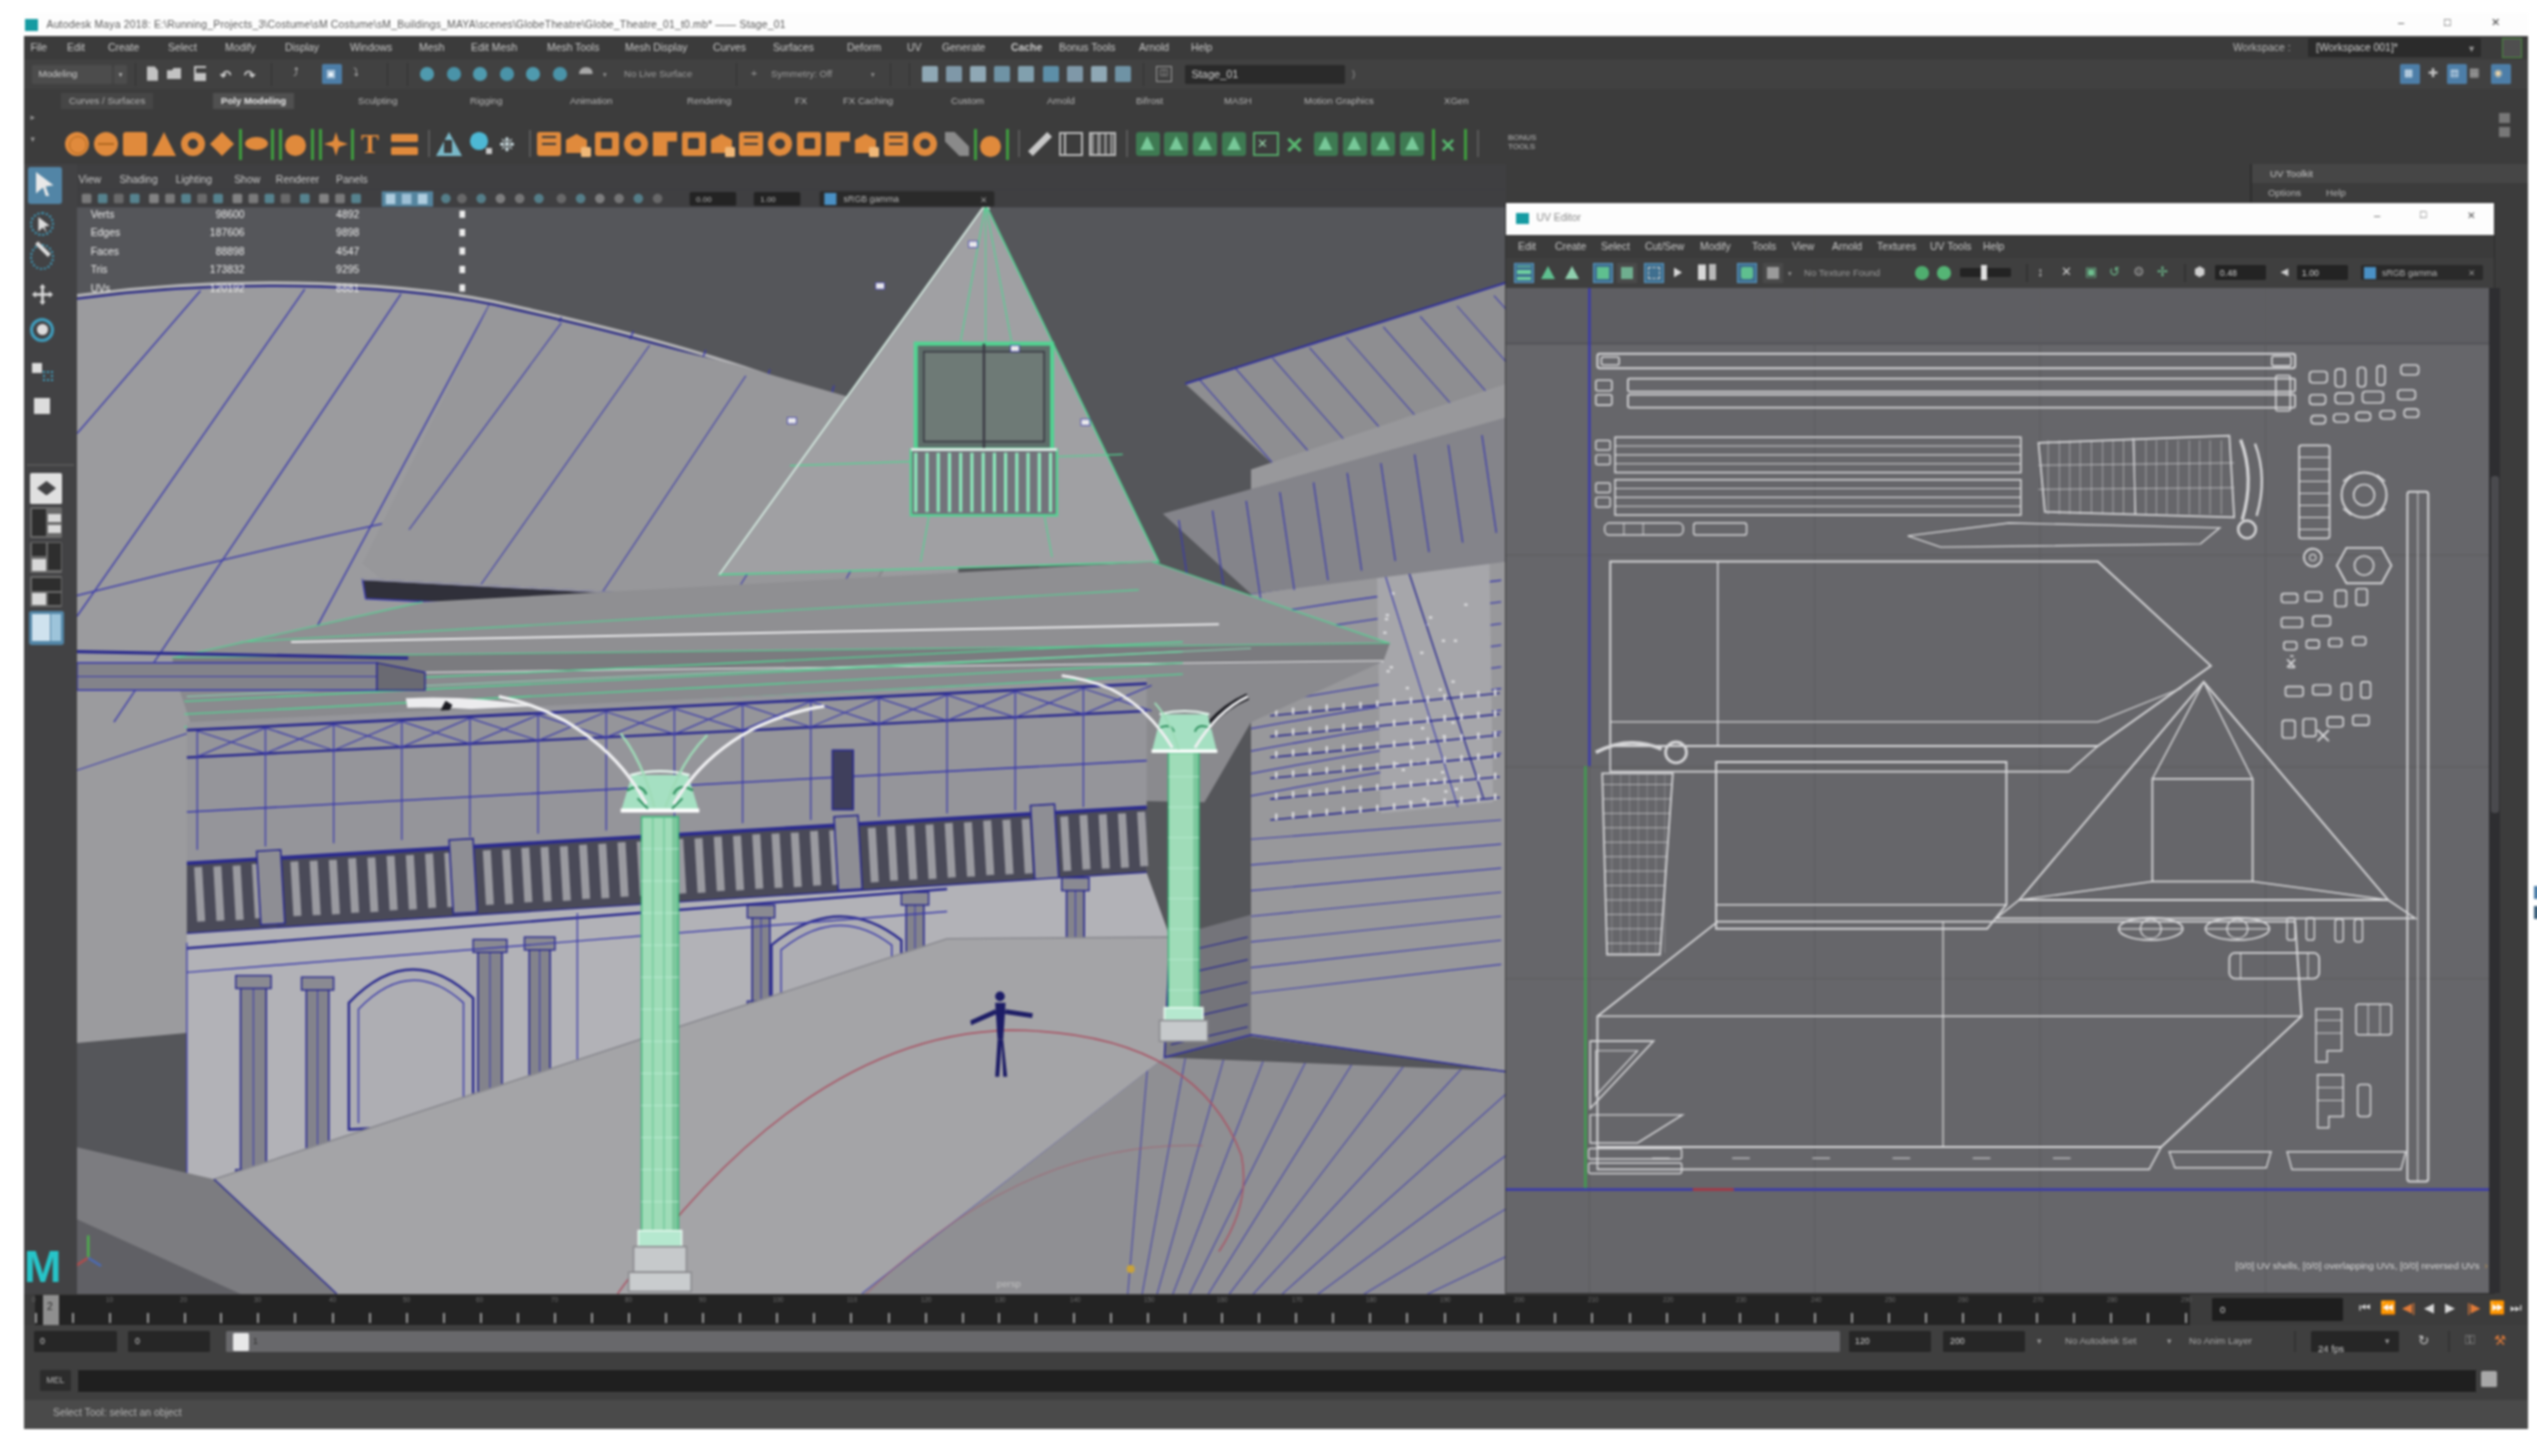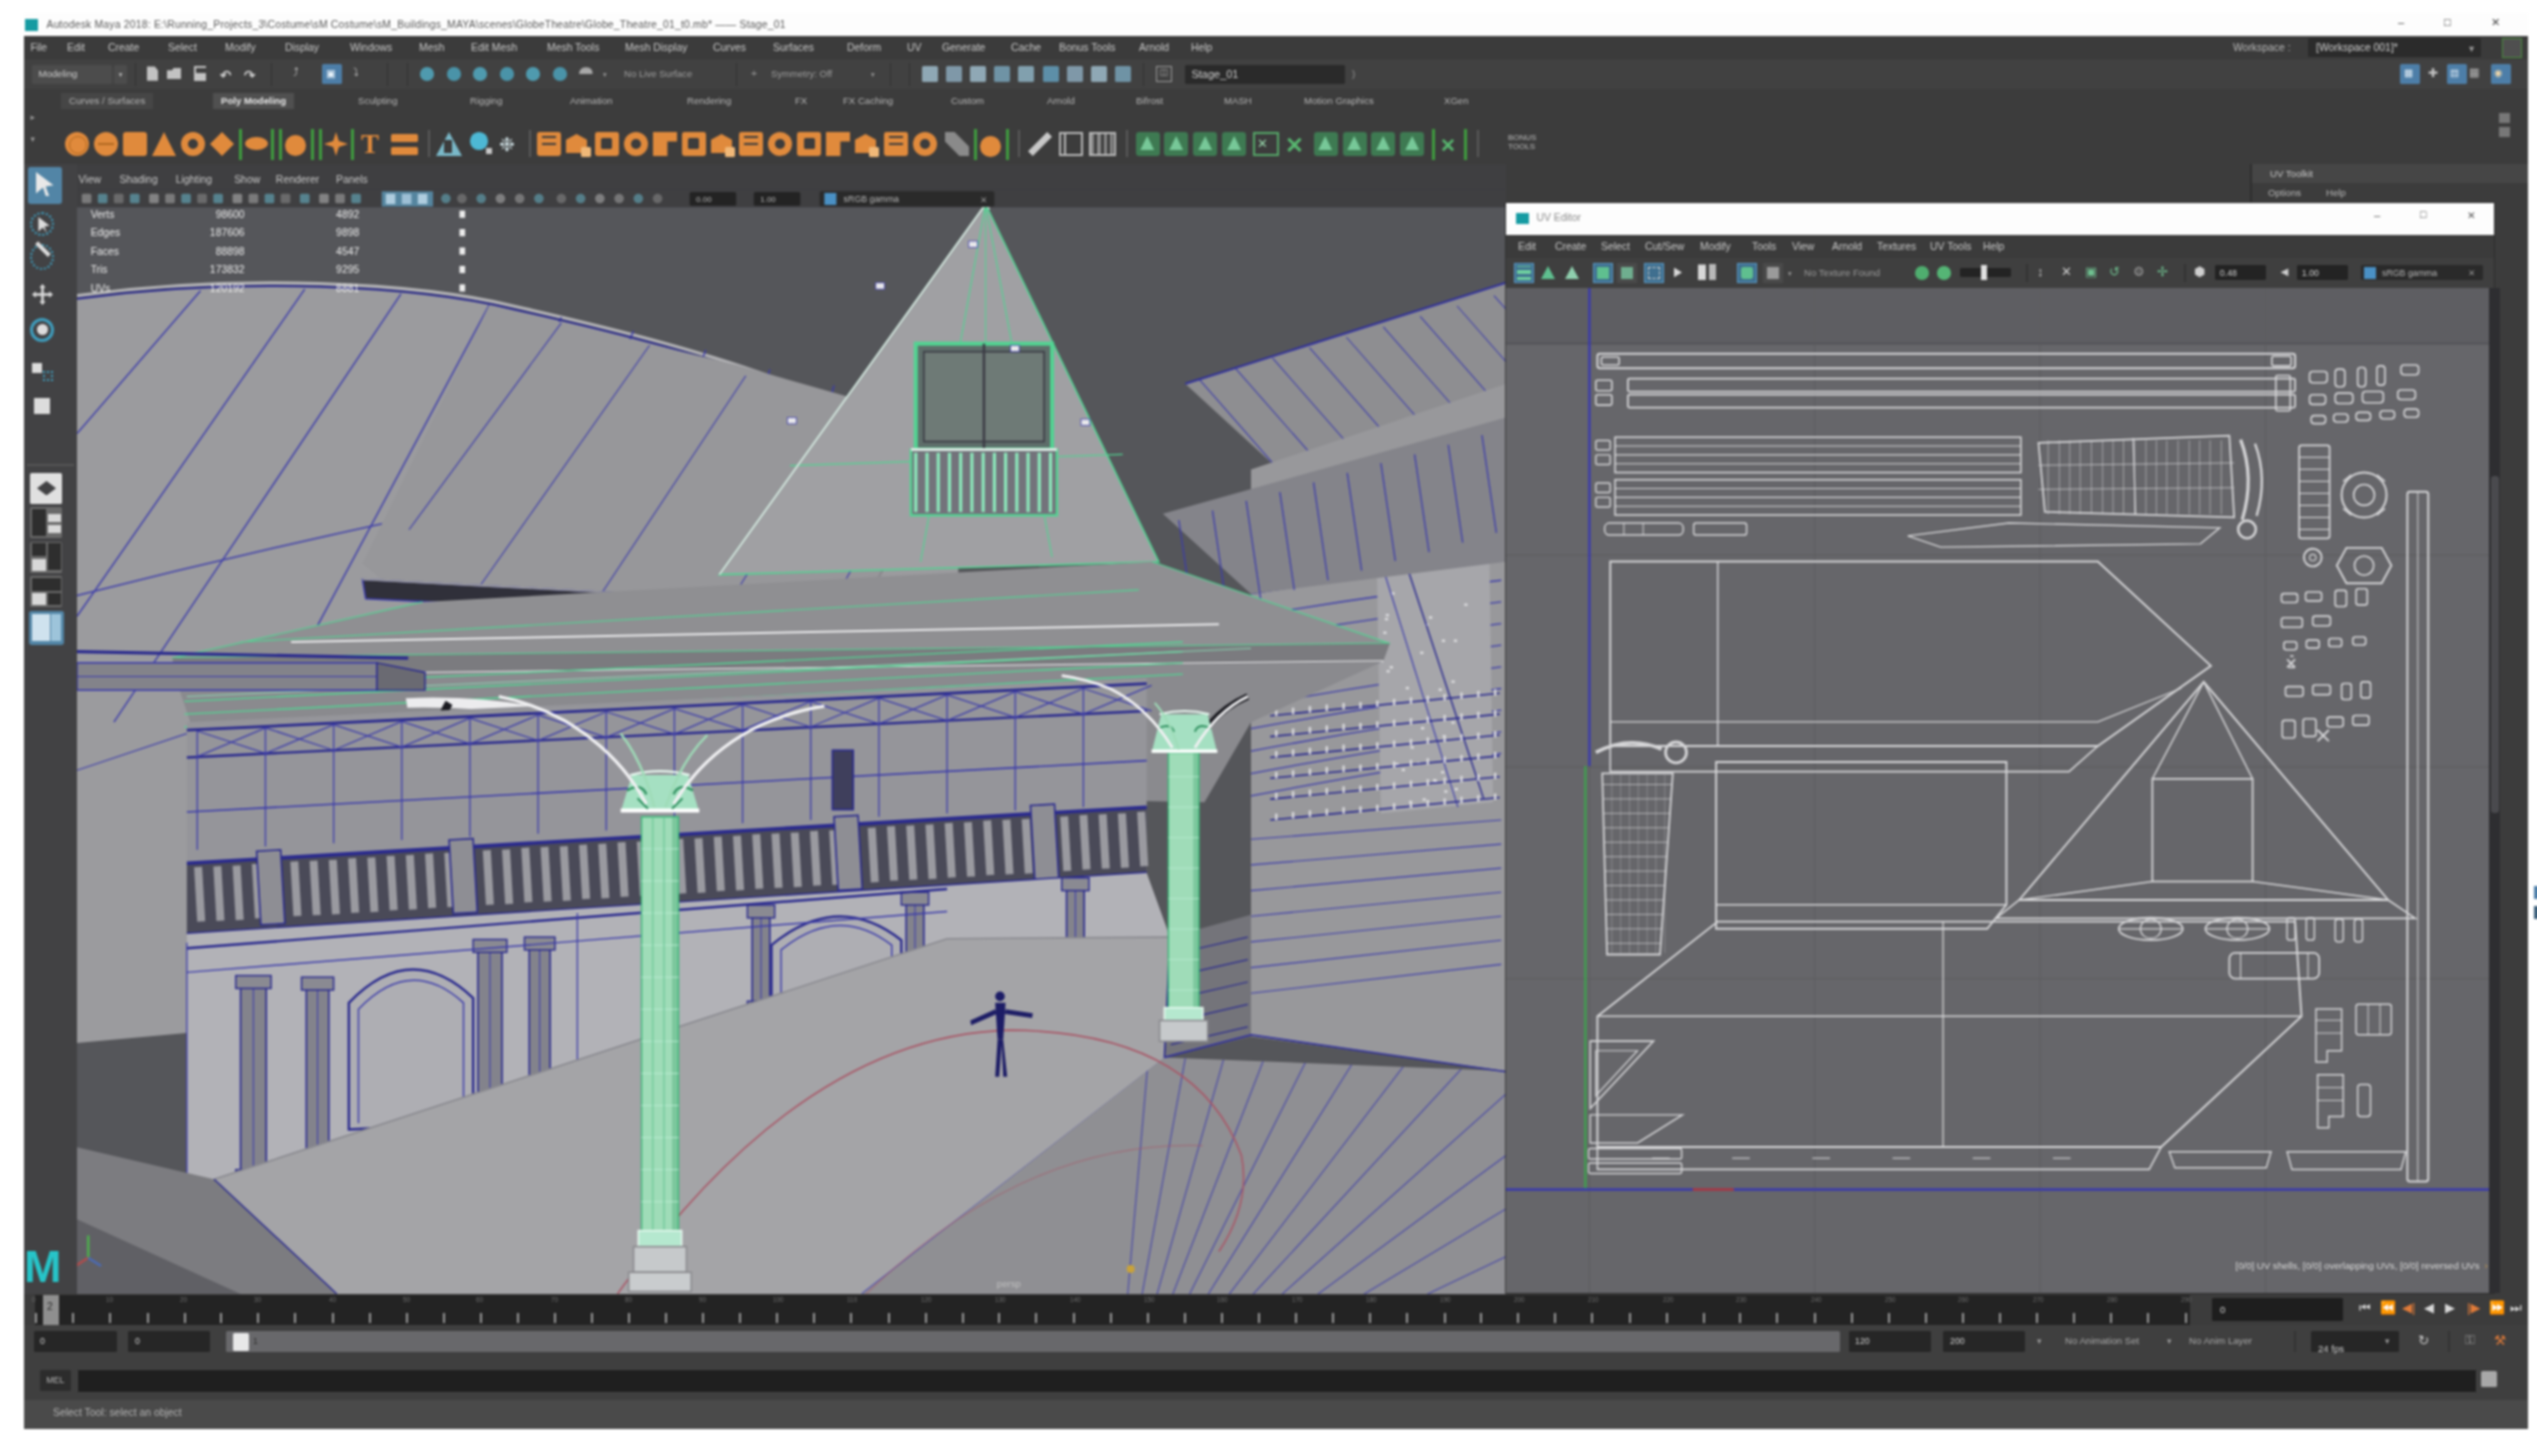--- a/index.html
+++ b/index.html
@@ -74,7 +74,7 @@
         <span style="left:823px;">Deform</span>
     <span style="left:883px;">UV</span>
         <span style="left:918px;">Generate</span>
-    <span style="left:987px;">Cache</span>
+    <span style="left:987px;font-weight:bold;">Cache</span>
         <span style="left:1035px;">Bonus Tools</span>
     <span style="left:1115px;">Arnold</span>
         <span style="left:1167px;">Help</span>

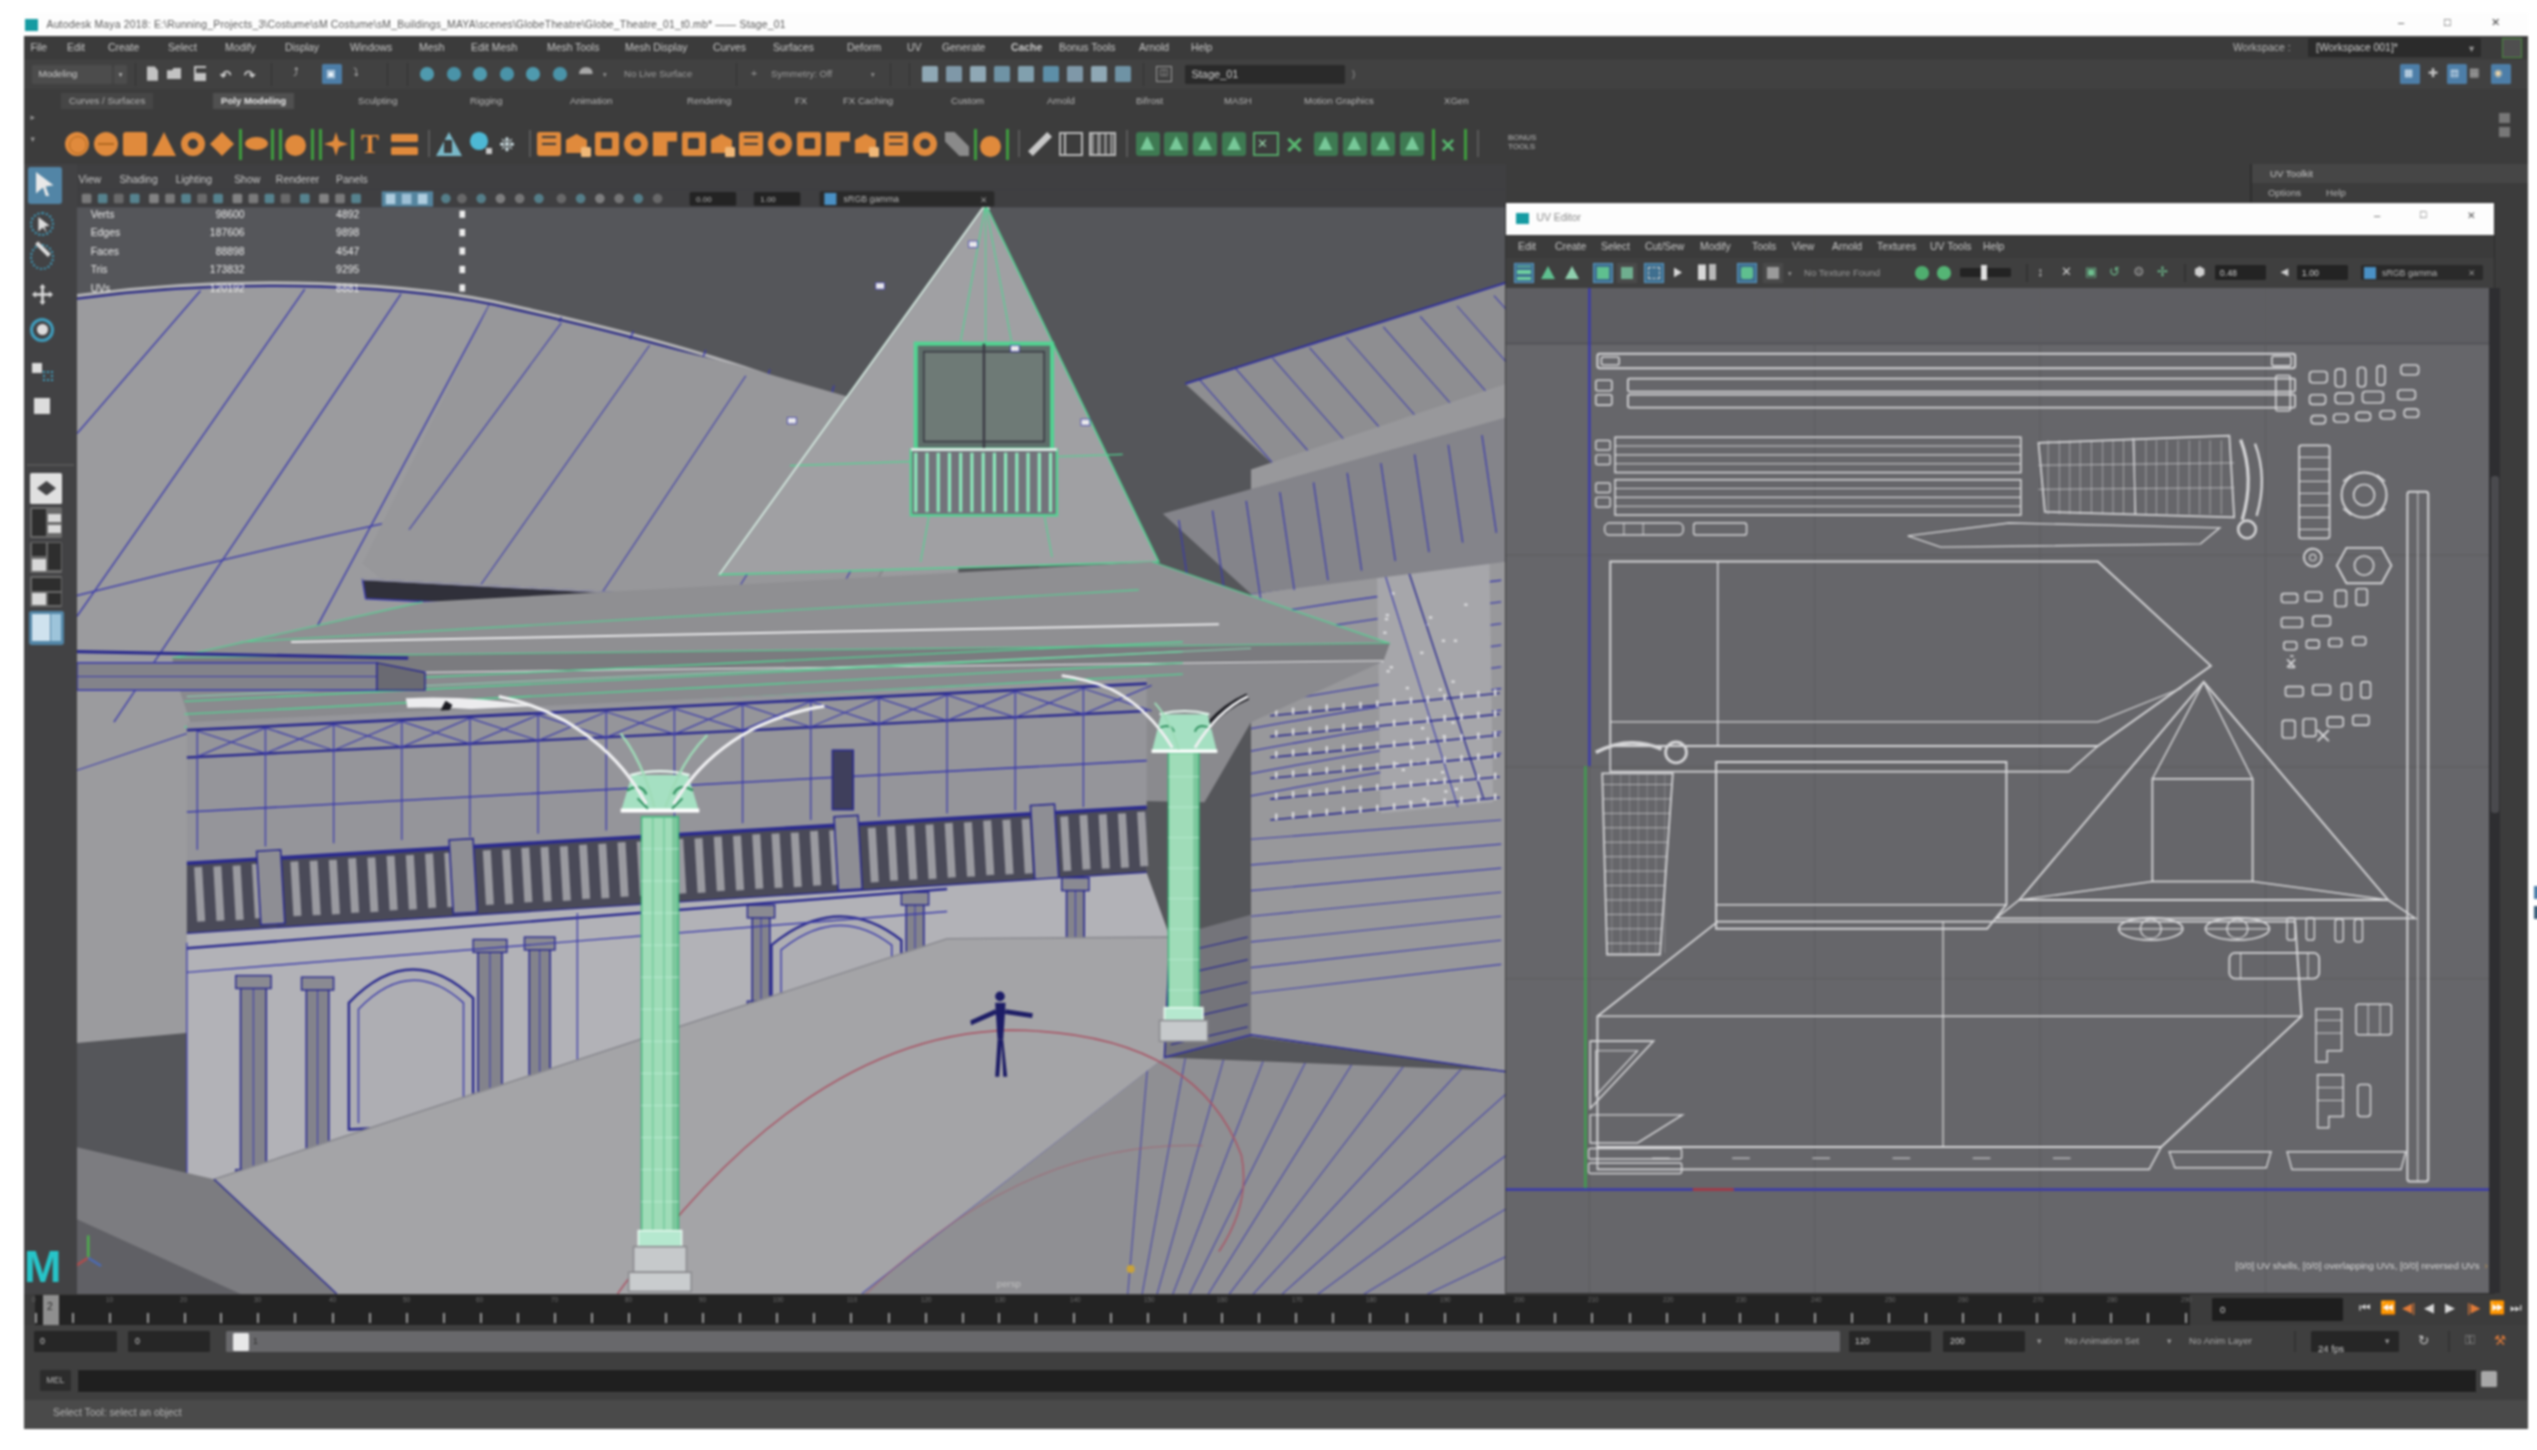--- a/index.html
+++ b/index.html
@@ -1053,7 +1053,7 @@
     <span class="abs" style="left:1919px;top:6.4px;width:82px;height:21px;background:#262626;border-radius:1.6px;"></span>
     <span class="abs" style="left:1926px;top:11.2px;color:#cfcfcf;font-size:8.8px;">200</span>
     <span class="abs" style="left:2013px;top:11.2px;color:#9a9a9a;font-size:8.8px;">▾</span>
-    <span class="abs" style="left:2041px;top:10.4px;color:#a8a8a8;font-size:9.6px;">No Animation Set</span>
+    <span class="abs" style="left:2041px;top:10.4px;color:#a8a8a8;font-size:9.6px;">No Autodesk Set</span>
     <span class="abs" style="left:2143px;top:11.2px;color:#9a9a9a;font-size:8.8px;">▾</span>
     <span class="abs" style="left:2165px;top:10.4px;color:#a8a8a8;font-size:9.6px;">No Anim Layer</span>
     <span class="abs" style="left:2270px;top:6.4px;width:1.6px;height:21px;background:#333;"></span>

